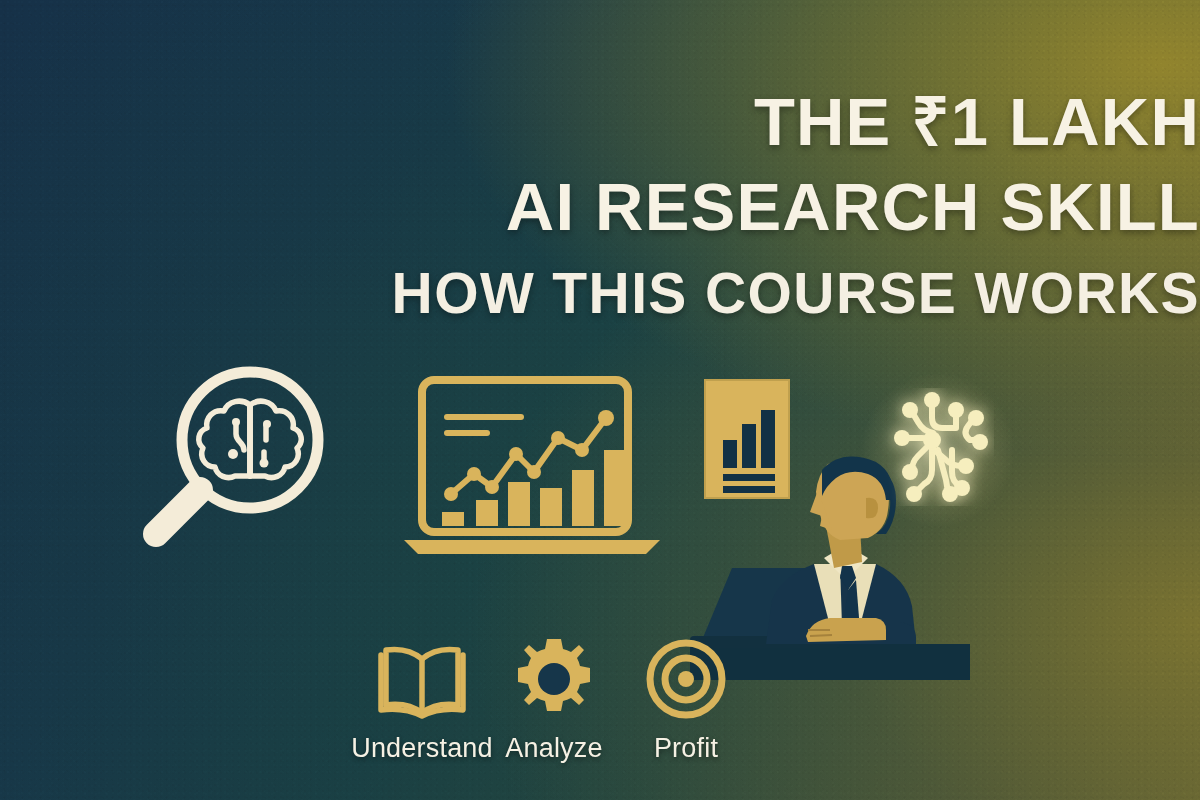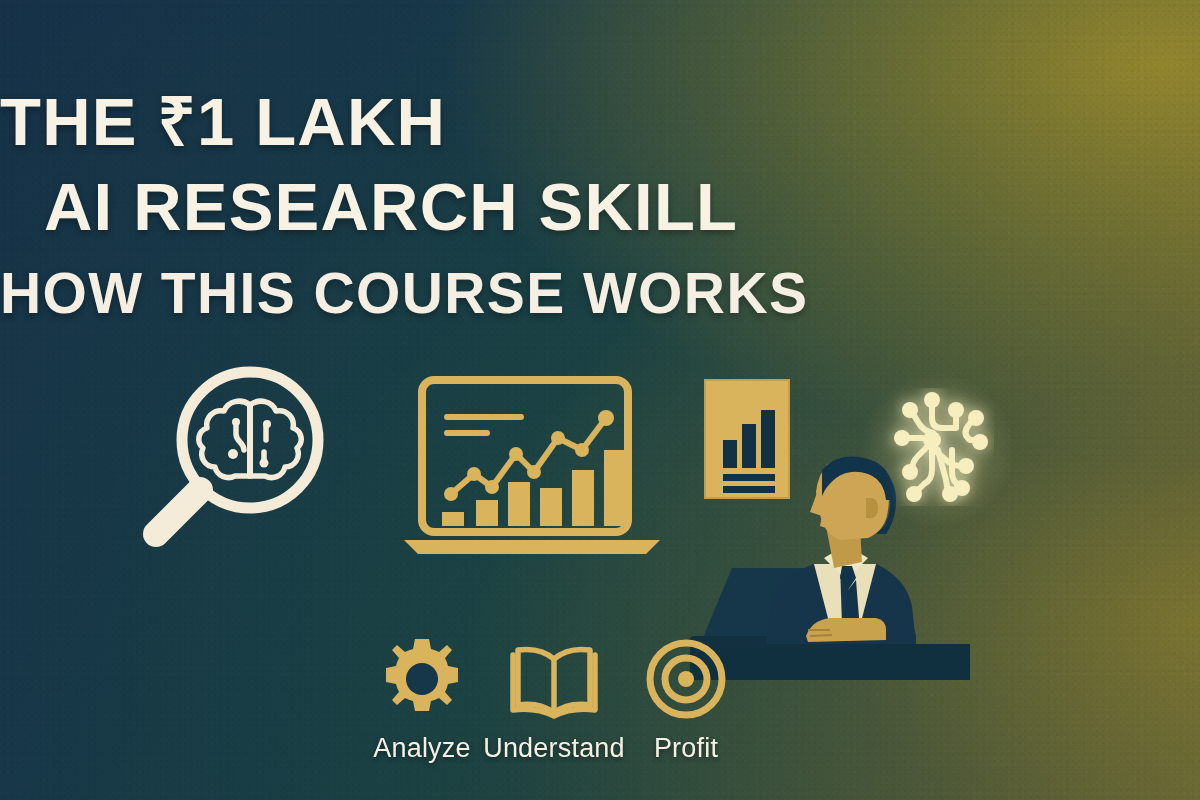--- a/index.html
+++ b/index.html
@@ -48,7 +48,7 @@
     left: 0;
     right: 0;
     top: 86px;
-    text-align: left;
+    text-align: right;
     z-index: 5;
   }
   .title-line {

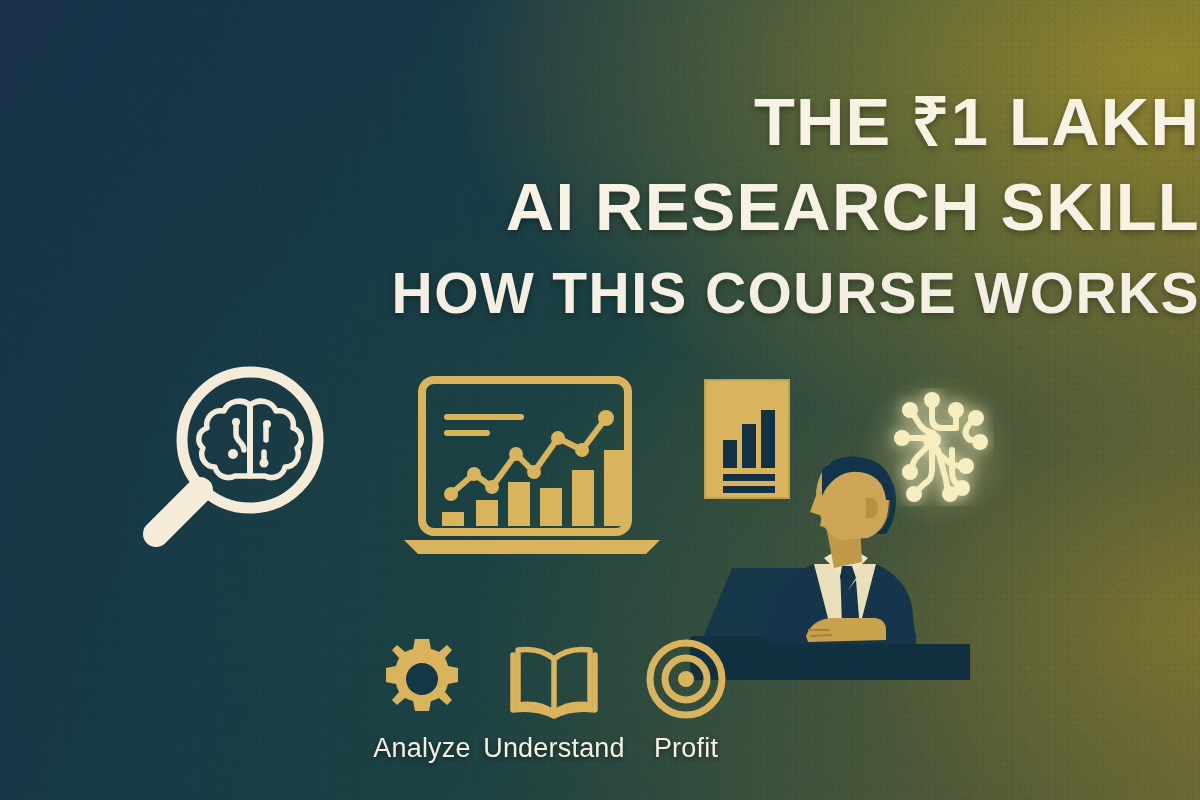--- a/index.html
+++ b/index.html
@@ -290,16 +290,6 @@
 
     <div class="step">
       <div class="step-icon">
-        <svg width="84" height="84" viewBox="0 0 84 84">
-          <path fill="#d9b45c" d="M42 2 l7 0 2 10 a30 30 0 0 1 8 3 l8-7 5 5 -7 8 a30 30 0 0 1 3 8 l10 2 0 7 0 7 -10 2 a30 30 0 0 1 -3 8 l7 8 -5 5 -8-7 a30 30 0 0 1 -8 3 l-2 10 -7 0 -7 0 -2-10 a30 30 0 0 1 -8-3 l-8 7 -5-5 7-8 a30 30 0 0 1 -3-8 l-10-2 0-7 0-7 10-2 a30 30 0 0 1 3-8 l-7-8 5-5 8 7 a30 30 0 0 1 8-3 l2-10 z"></path>
-          <circle cx="42" cy="42" r="16" fill="#16364a"></circle>
-        </svg>
-      </div>
-      <div class="step-label">Analyze</div>
-    </div>
-
-    <div class="step">
-      <div class="step-icon">
         <svg width="88" height="80" viewBox="0 0 88 80">
           <g fill="none" stroke="#d9b45c" stroke-width="5.5" stroke-linejoin="round" stroke-linecap="round">
             <path d="M44 18 Q30 6 8 9 L8 64 Q30 61 44 72"></path>
@@ -310,6 +300,16 @@
         </svg>
       </div>
       <div class="step-label">Understand</div>
+    </div>
+
+    <div class="step">
+      <div class="step-icon">
+        <svg width="84" height="84" viewBox="0 0 84 84">
+          <path fill="#d9b45c" d="M42 2 l7 0 2 10 a30 30 0 0 1 8 3 l8-7 5 5 -7 8 a30 30 0 0 1 3 8 l10 2 0 7 0 7 -10 2 a30 30 0 0 1 -3 8 l7 8 -5 5 -8-7 a30 30 0 0 1 -8 3 l-2 10 -7 0 -7 0 -2-10 a30 30 0 0 1 -8-3 l-8 7 -5-5 7-8 a30 30 0 0 1 -3-8 l-10-2 0-7 0-7 10-2 a30 30 0 0 1 3-8 l-7-8 5-5 8 7 a30 30 0 0 1 8-3 l2-10 z"></path>
+          <circle cx="42" cy="42" r="16" fill="#16364a"></circle>
+        </svg>
+      </div>
+      <div class="step-label">Analyze</div>
     </div>
 
 

